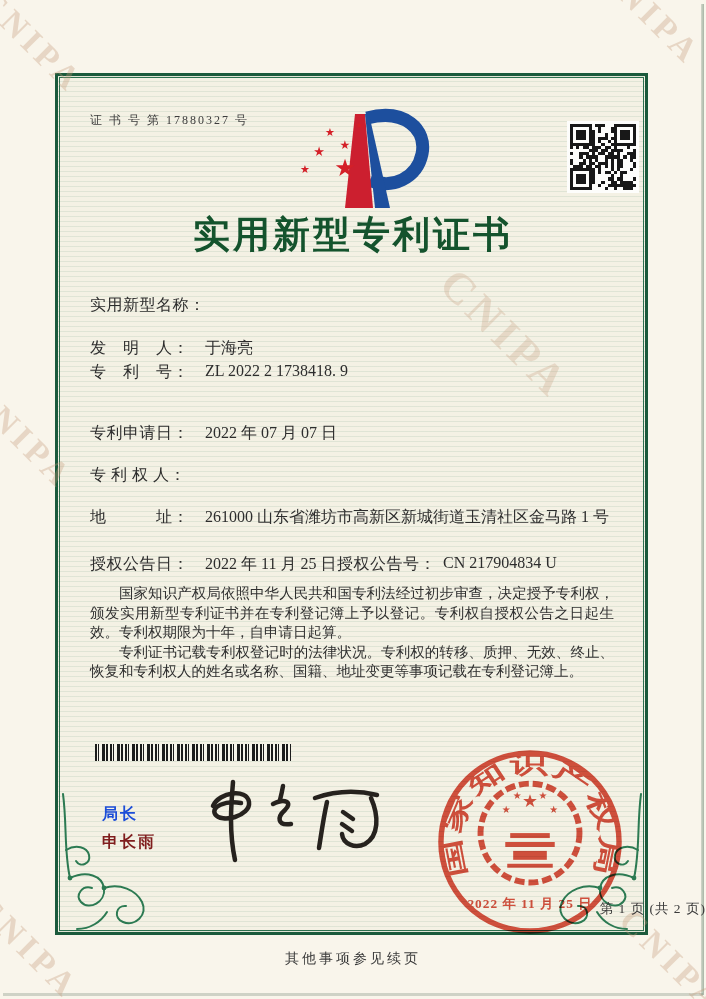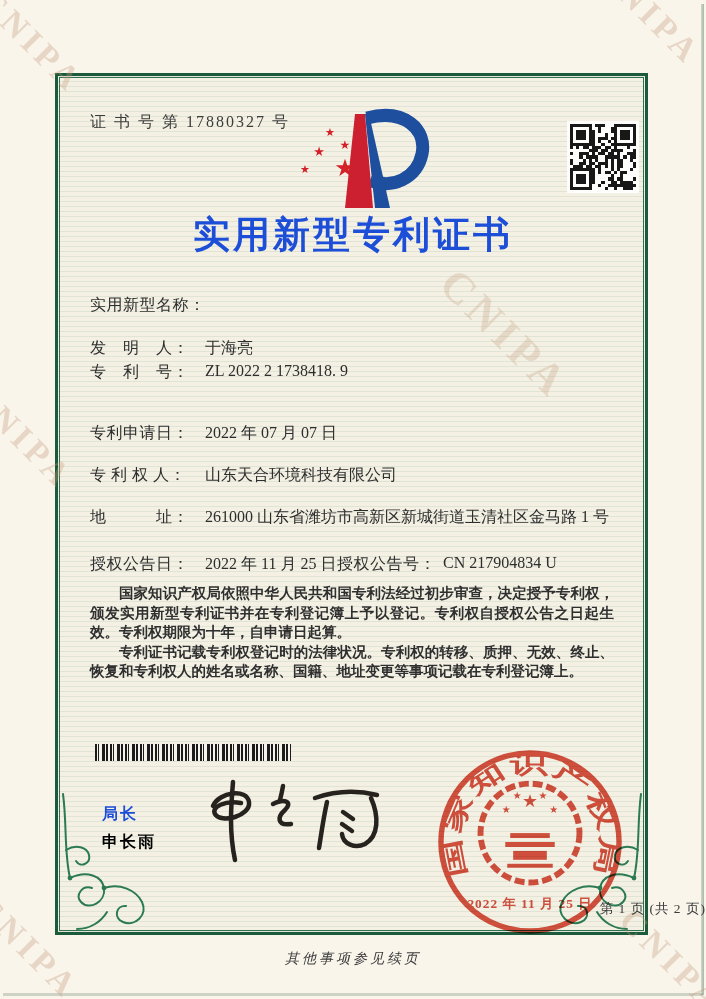--- a/index.html
+++ b/index.html
@@ -33,7 +33,7 @@
   .frame::after{content:"";position:absolute;inset:1px;border:1px solid #2e7050;}
 
   .abs{position:absolute;z-index:2;}
-  .cert-no{left:90px;top:112px;font-size:16px;letter-spacing:2px;color:#3c3c3c;}
+  .cert-no{left:90px;top:112px;font-size:12px;letter-spacing:2px;color:#3c3c3c;}
   .title{left:0;width:100%;top:210px;text-align:center;font-size:37px;font-weight:700;
          letter-spacing:3px;color:#1d4ed8;}
 

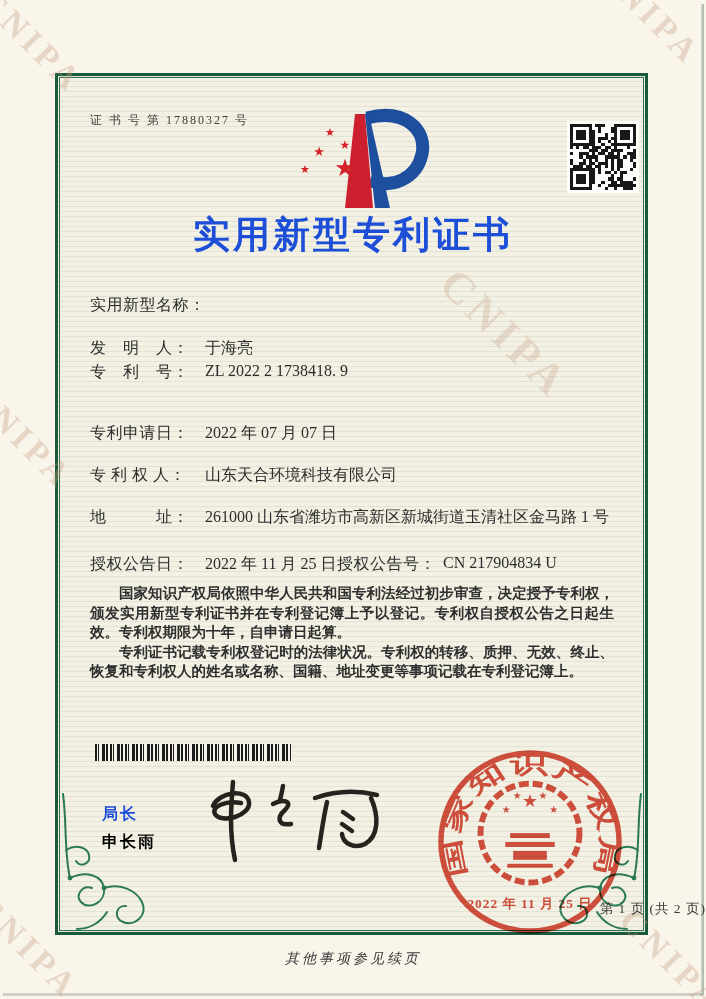--- a/index.html
+++ b/index.html
@@ -35,7 +35,7 @@
   .abs{position:absolute;z-index:2;}
   .cert-no{left:90px;top:112px;font-size:12px;letter-spacing:2px;color:#3c3c3c;}
   .title{left:0;width:100%;top:210px;text-align:center;font-size:37px;font-weight:700;
-         letter-spacing:3px;color:#1d4ed8;}
+         letter-spacing:3px;color:#14532d;}
 
   .logo{left:293px;top:108px;width:145px;height:105px;}
   .qr{left:567px;top:121px;width:72px;height:72px;background:#fdfdfb;padding:3px;

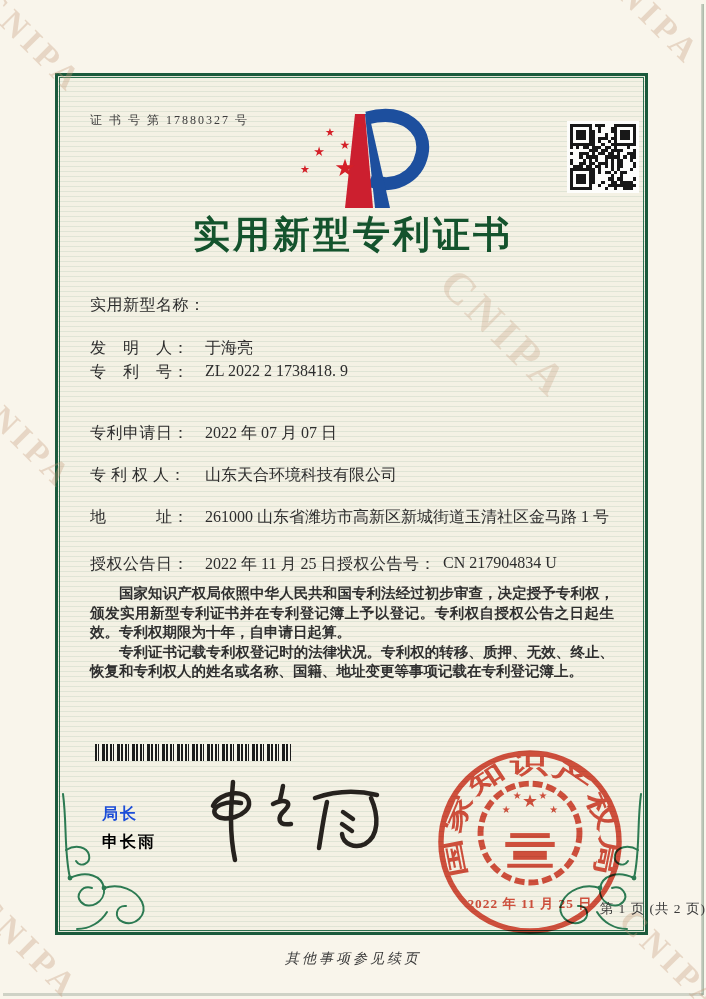--- a/index.html
+++ b/index.html
@@ -581,7 +581,6 @@
   <div class="lab r4">专利申请日：</div>
   <div class="val r4">2022 年 07 月 07 日</div>
   <div class="lab r5">专 利 权 人：</div>
-  <div class="val r5">山东天合环境科技有限公司</div>
   <div class="lab r6">地　　　址：</div>
   <div class="val r6">261000 山东省潍坊市高新区新城街道玉清社区金马路 1 号</div>
 

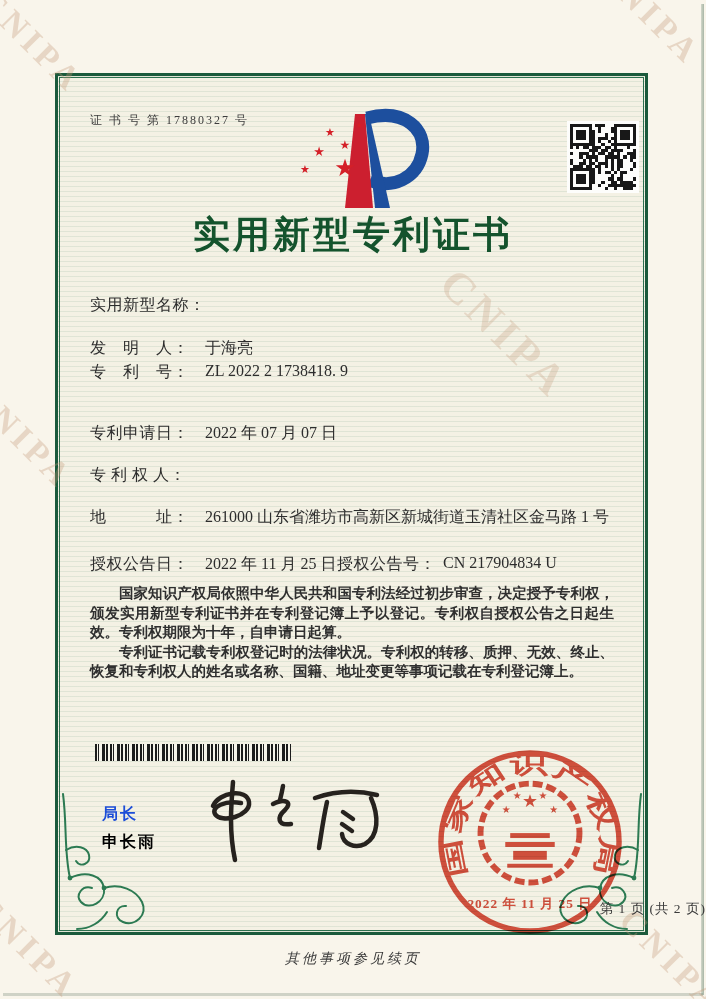--- a/index.html
+++ b/index.html
@@ -52,7 +52,7 @@
   .val2{left:443px;font-family:Liberation Serif, serif;}
 
   .body-text{left:90px;top:584px;width:524px;font-size:14.5px;line-height:19.6px;
-             color:#2f2f2f;text-align:justify;font-weight:bold;}
+             color:#2f2f2f;text-align:justify;}
   .body-text p{margin:0;text-indent:2em;}
 
   .barcode{left:95px;top:744px;width:196px;height:17px;

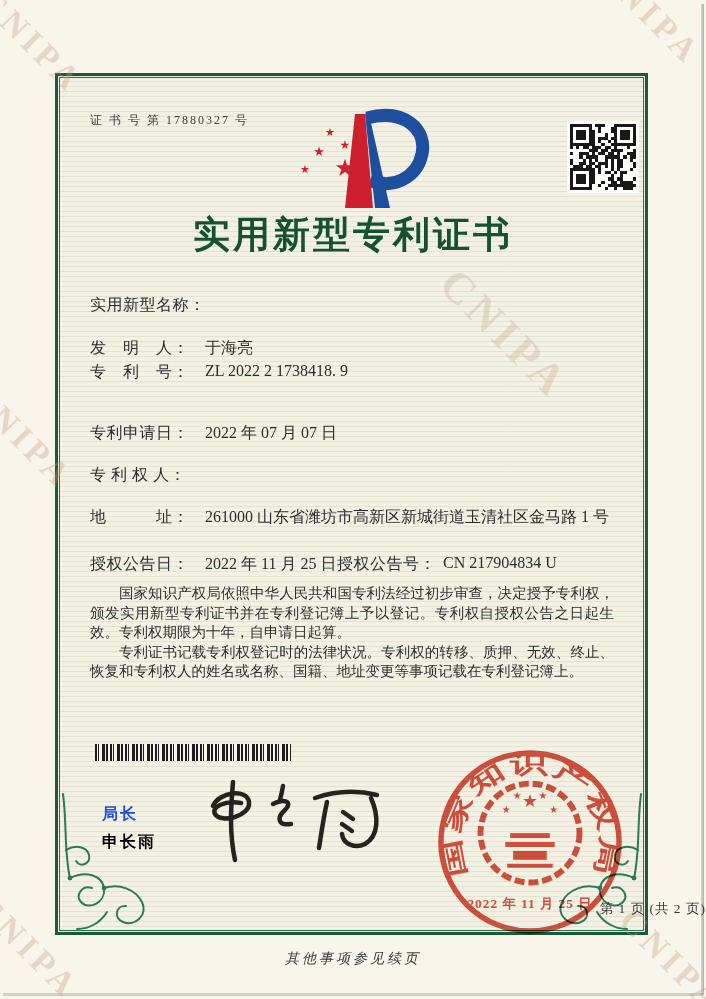--- a/index.html
+++ b/index.html
@@ -63,7 +63,7 @@
   .signer-title{left:102px;top:804px;font:600 16px "Liberation Sans","DejaVu Sans",sans-serif;
                 color:#1d4ed8;letter-spacing:2px;}
   .signer-name{left:102px;top:832px;font:600 16px "Liberation Sans","DejaVu Sans",sans-serif;
-               color:#000000;letter-spacing:2px;}
+               color:#7f1d1d;letter-spacing:2px;}
   .signature{left:195px;top:776px;width:205px;height:100px;}
 
   .seal{left:436px;top:748px;width:188px;height:188px;z-index:3;opacity:.9;

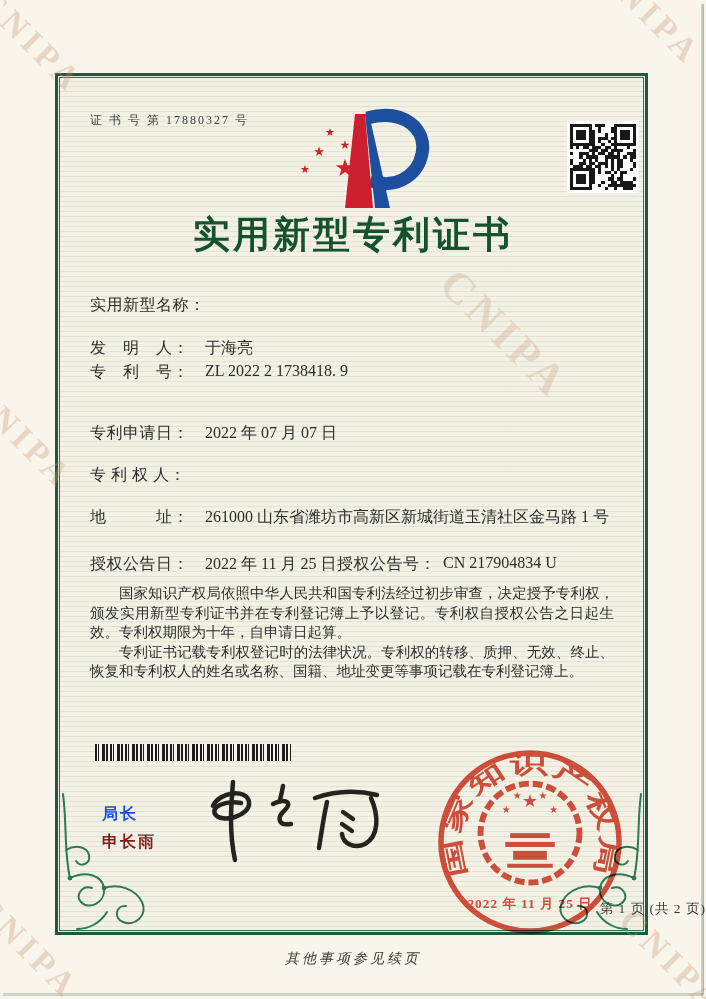--- a/index.html
+++ b/index.html
@@ -75,7 +75,7 @@
   .page-no{left:0;width:100%;top:900px;text-align:right;font-size:13.5px;
            letter-spacing:1px;color:#3a3a3a;}
   .note{left:0;width:100%;top:950px;text-align:center;font-size:14px;
-        letter-spacing:3px;color:#3a3a3a;font-style:italic;}
+        letter-spacing:3px;color:#3a3a3a;}
 </style>
 </head>
 <body>

